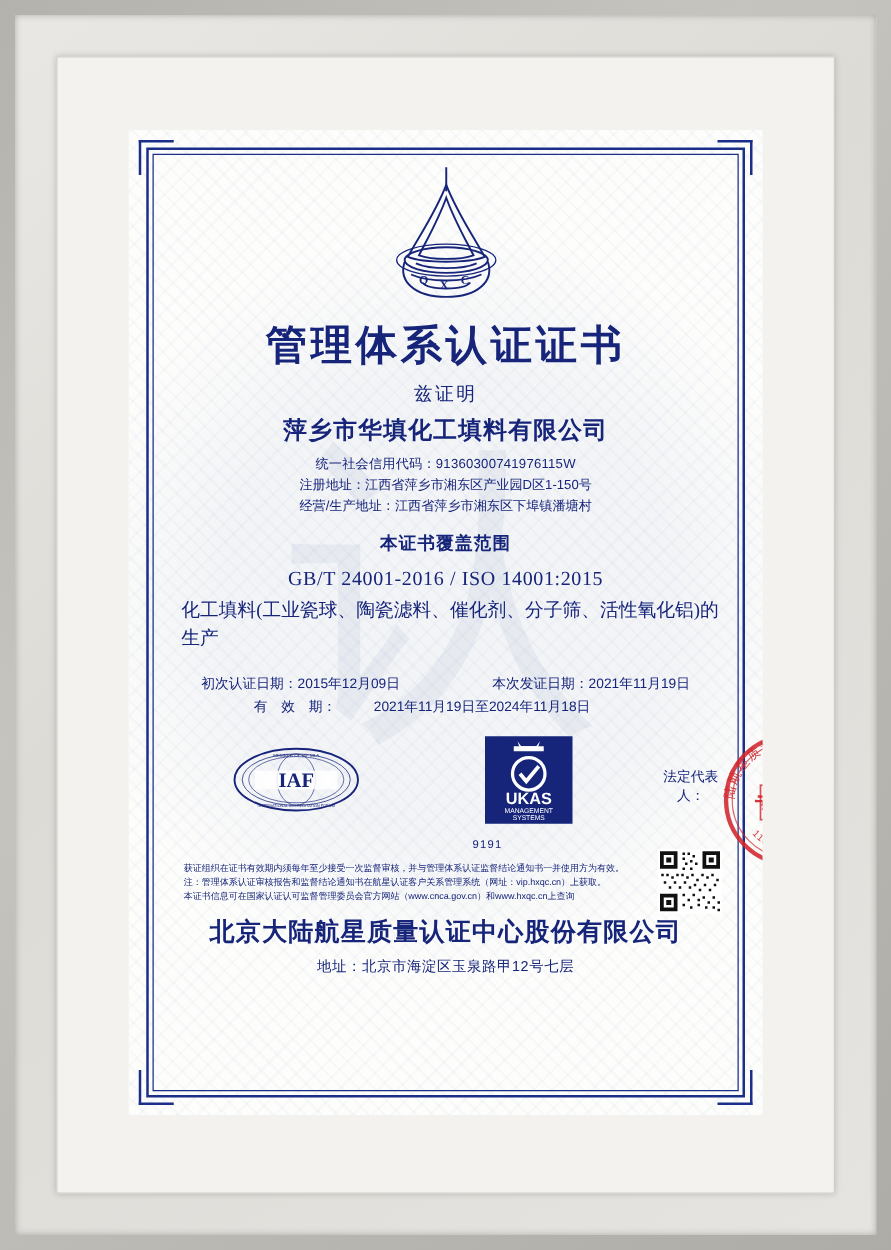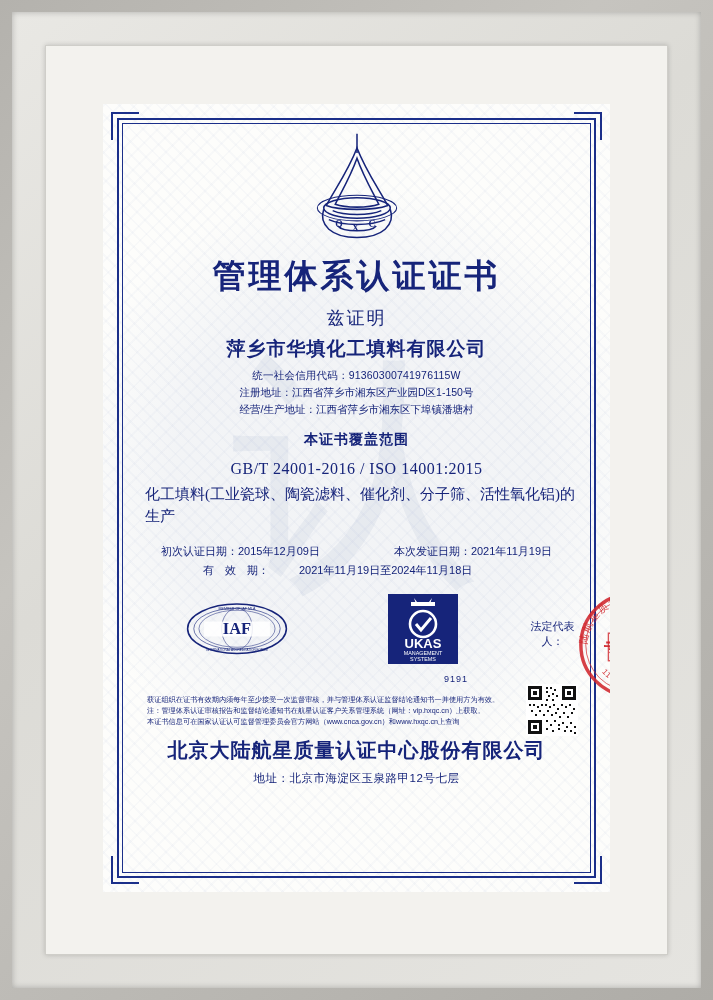--- a/index.html
+++ b/index.html
@@ -83,7 +83,7 @@
     margin-top:-6px;
   }
   .zizheng{
-    font-size:18px;color:#16247a;margin-top:7px;letter-spacing:2px;
+    font-size:15px;color:#16247a;margin-top:7px;letter-spacing:2px;
     font-family:Liberation Serif, serif;
   }
   .company{

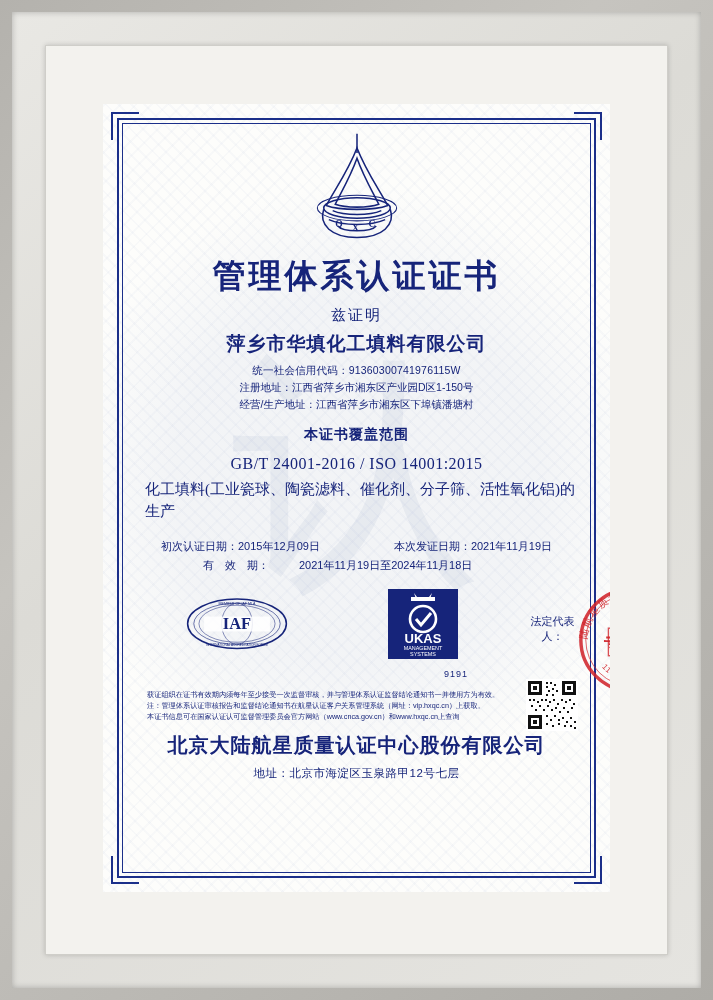--- a/index.html
+++ b/index.html
@@ -131,7 +131,7 @@
     position:absolute;left:52px;top:14px;width:104px;height:54px;
   }
   .ukas{
-    position:absolute;left:245px;top:2px;width:90px;text-align:right;
+    position:absolute;left:245px;top:2px;width:90px;text-align:left;
   }
   .ukas-num{font-size:9px;color:#16247a;margin-top:2px;letter-spacing:1px;}
   .legal{

